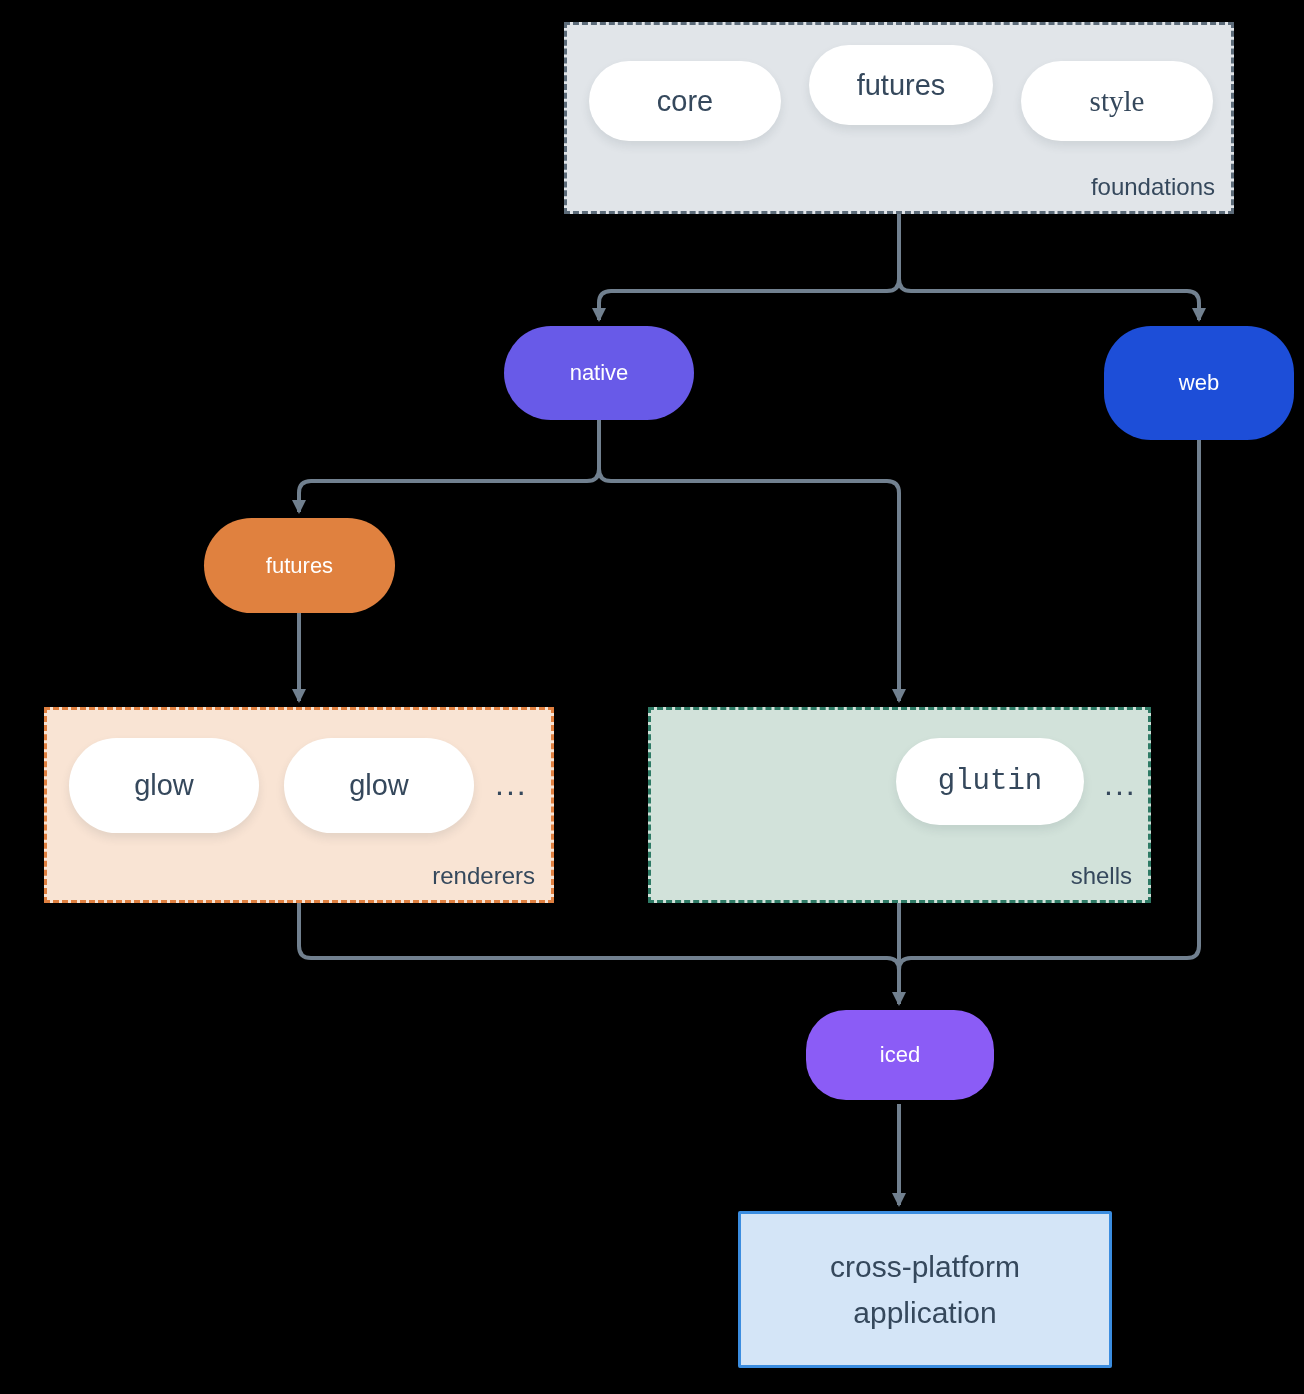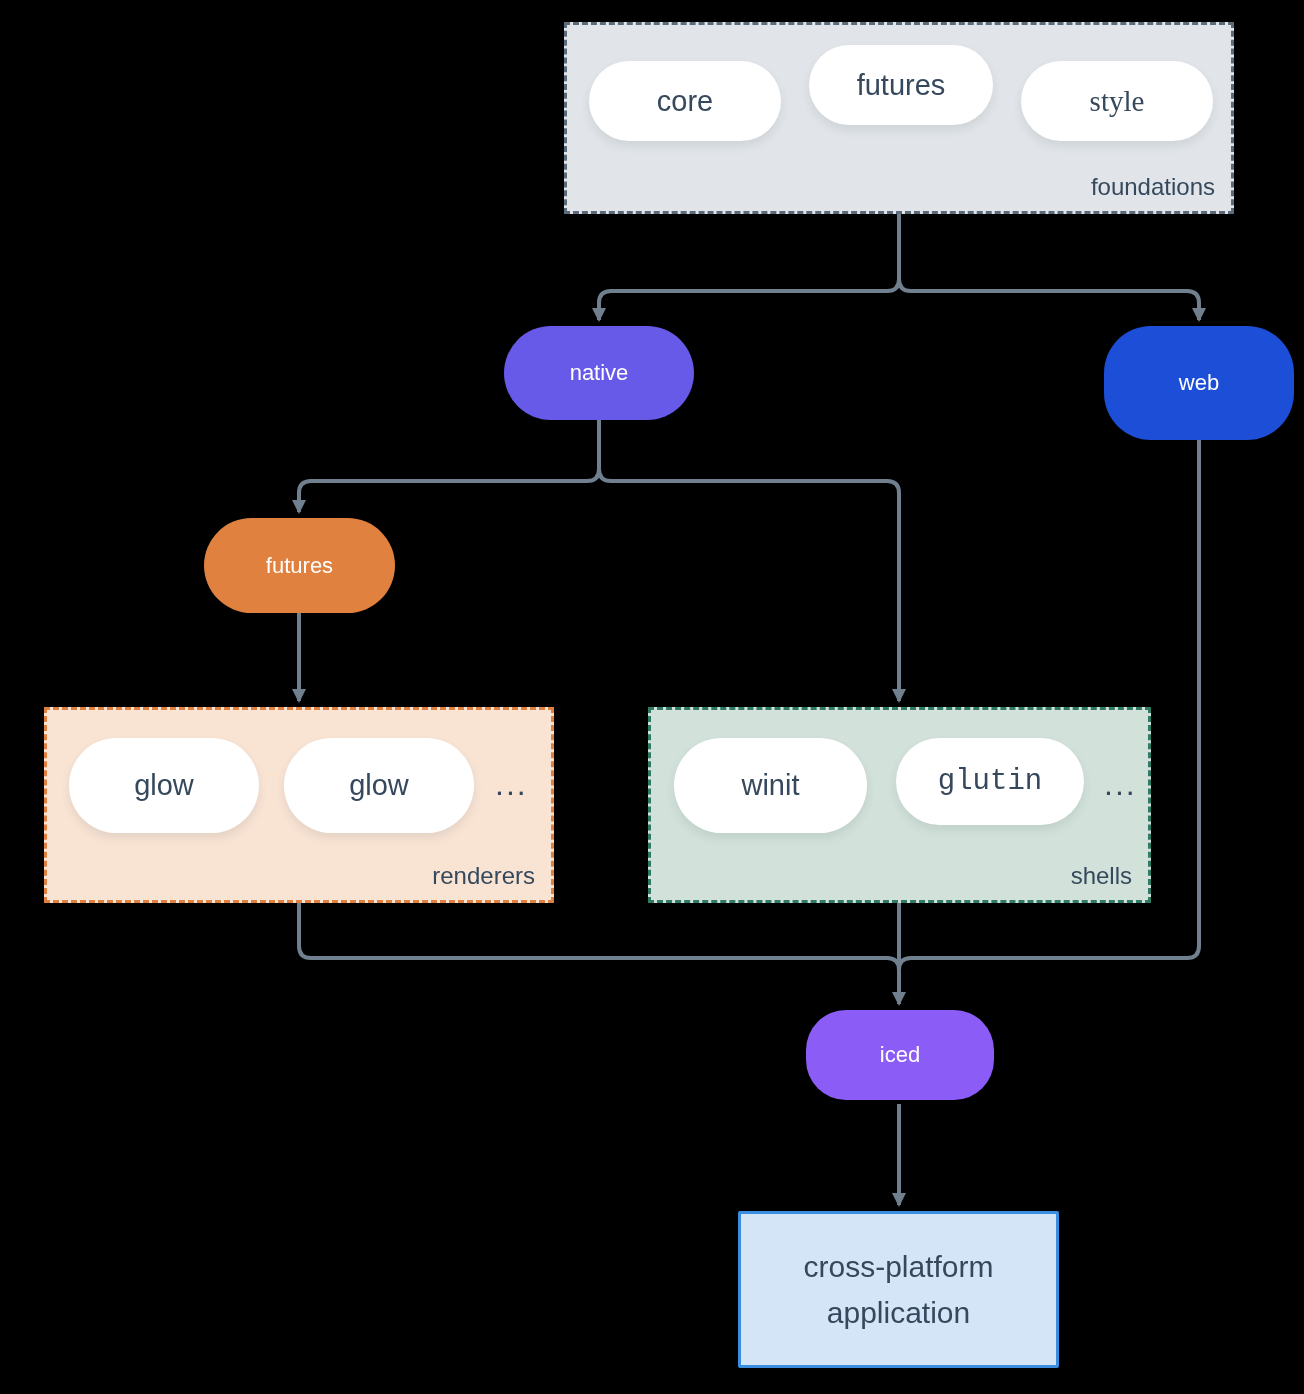--- a/index.html
+++ b/index.html
@@ -121,9 +121,6 @@
   </div>
 
   <div class="cluster cluster-shells">
-    <div class="pill pill-a2">
-      <span>winit</span>
-    </div>
     <div class="pill pill-b2">
       <span>glutin</span>
     </div>

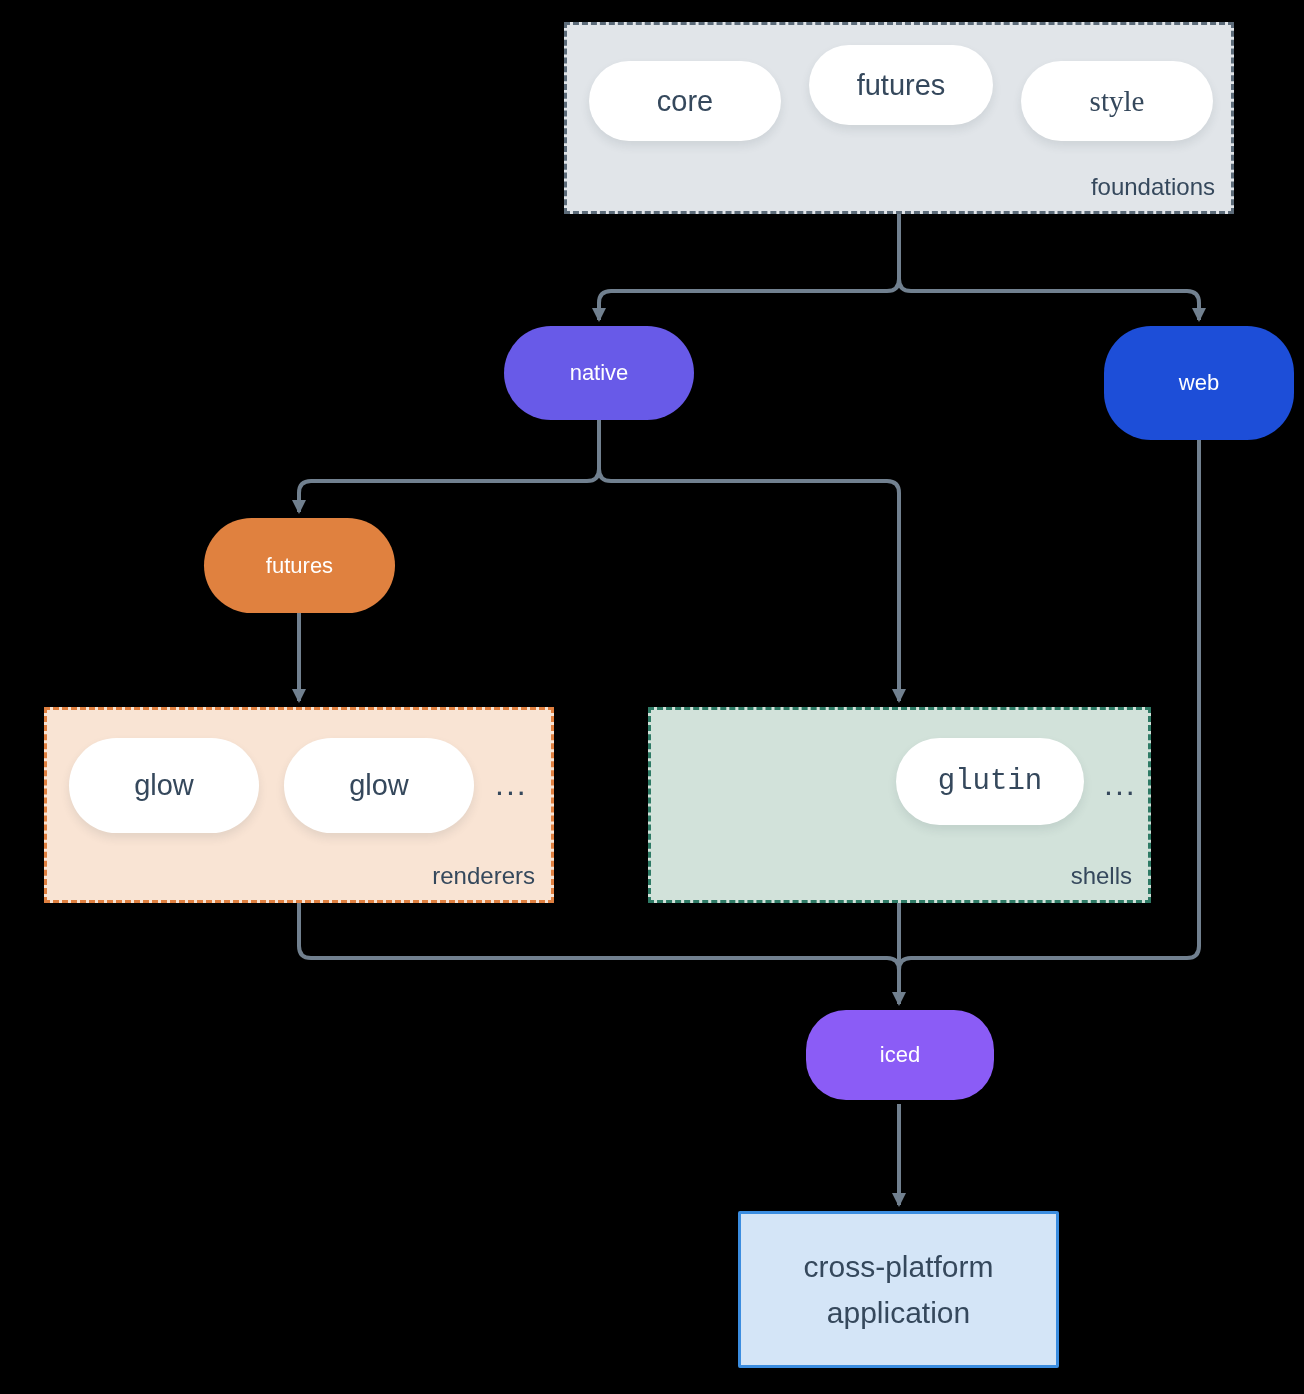--- a/index.html
+++ b/index.html
@@ -56,7 +56,7 @@
   .node-graphics{left:188px;top:518px;width:191px;height:95px;border-radius:48px;background:#e0813f;}
   .node-iced{left:790px;top:1010px;width:188px;height:90px;border-radius:40px;background:#8b5cf6;}
   .node-application{
-    left:722px;top:1211px;width:321px;height:157px;
+    left:722px;top:1211px;width:374px;height:157px;
     background:#d4e5f7;border:3px solid #3b8de0;border-radius:2px;
     flex-direction:column;color:#35485c;font-size:30px;line-height:46px;
   }

